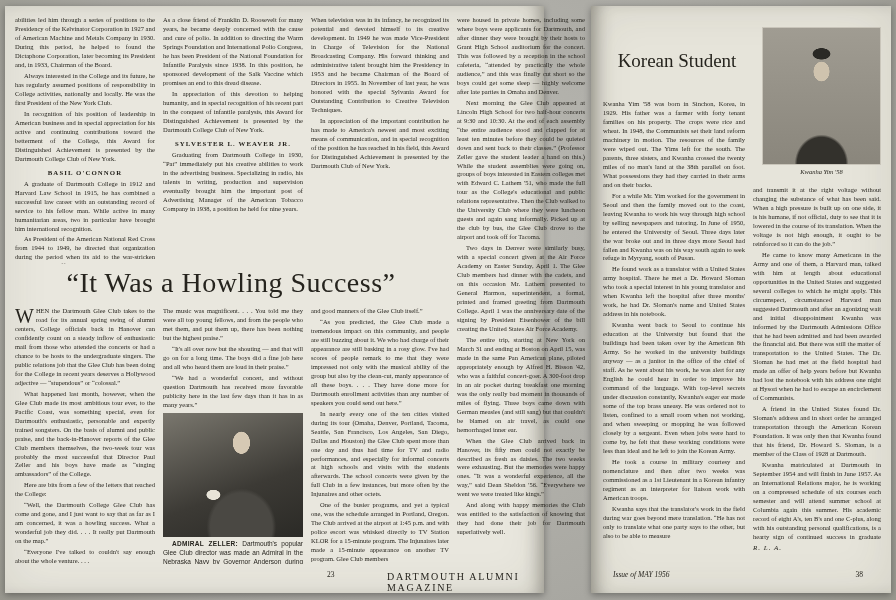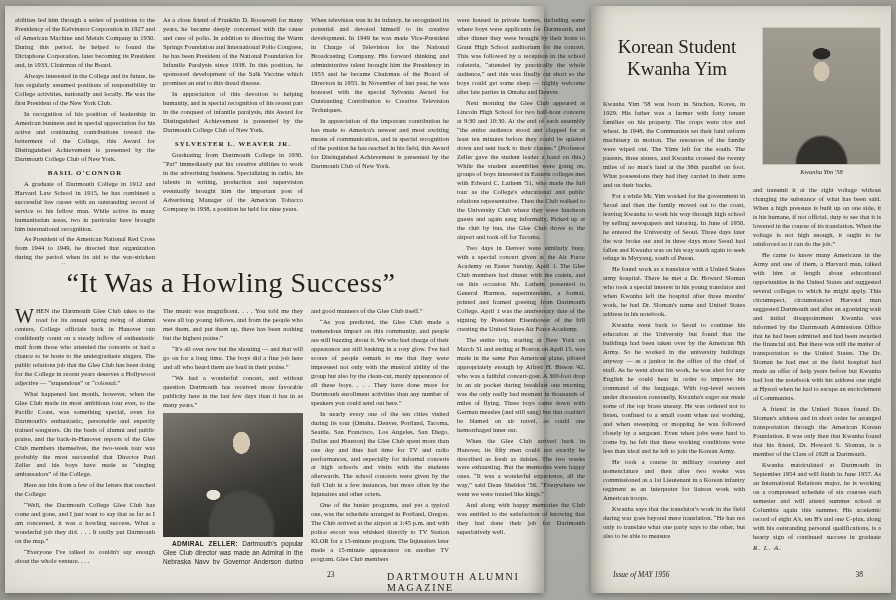--- a/index.html
+++ b/index.html
@@ -66,7 +66,7 @@
   #issue { position:absolute; left:22px; top:564px; font-size:7.5px; font-style:italic; }
   #pn-right { right:28px; top:564px; }
   
-  .r-title { position:absolute; left:10px; top:30px; width:152px; text-align:center; font-size:19px; line-height:1.18; }
+  .r-title { position:absolute; left:10px; top:44px; width:152px; text-align:center; font-size:19px; line-height:1.18; }
   .photo-yim {
     position:absolute; left:172px; top:22px; width:117px; height:136px;
     background:

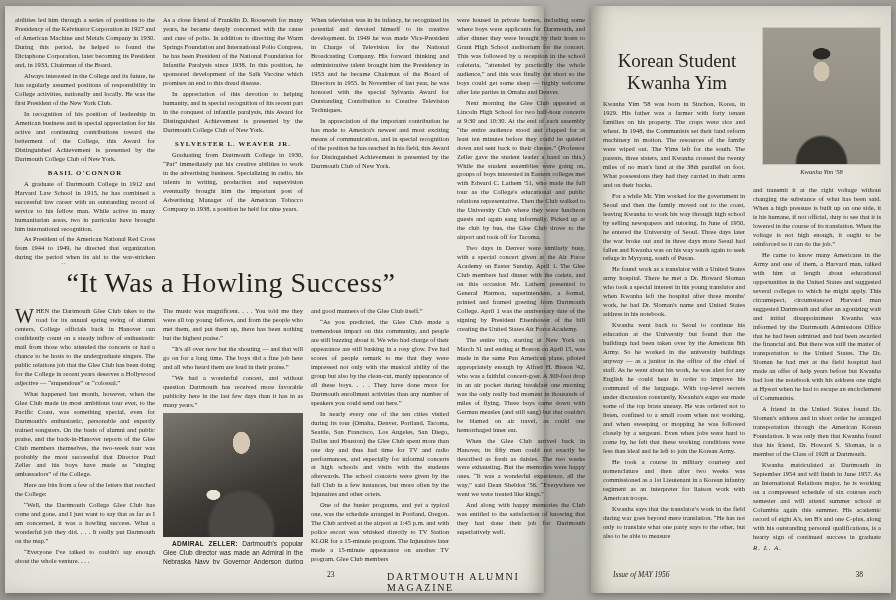--- a/index.html
+++ b/index.html
@@ -171,7 +171,6 @@
 
     <div class="r-title">
       <div>Korean Student</div>
-      <div>Kwanha Yim</div>
     </div>
 
     <div class="photo-yim"></div>

